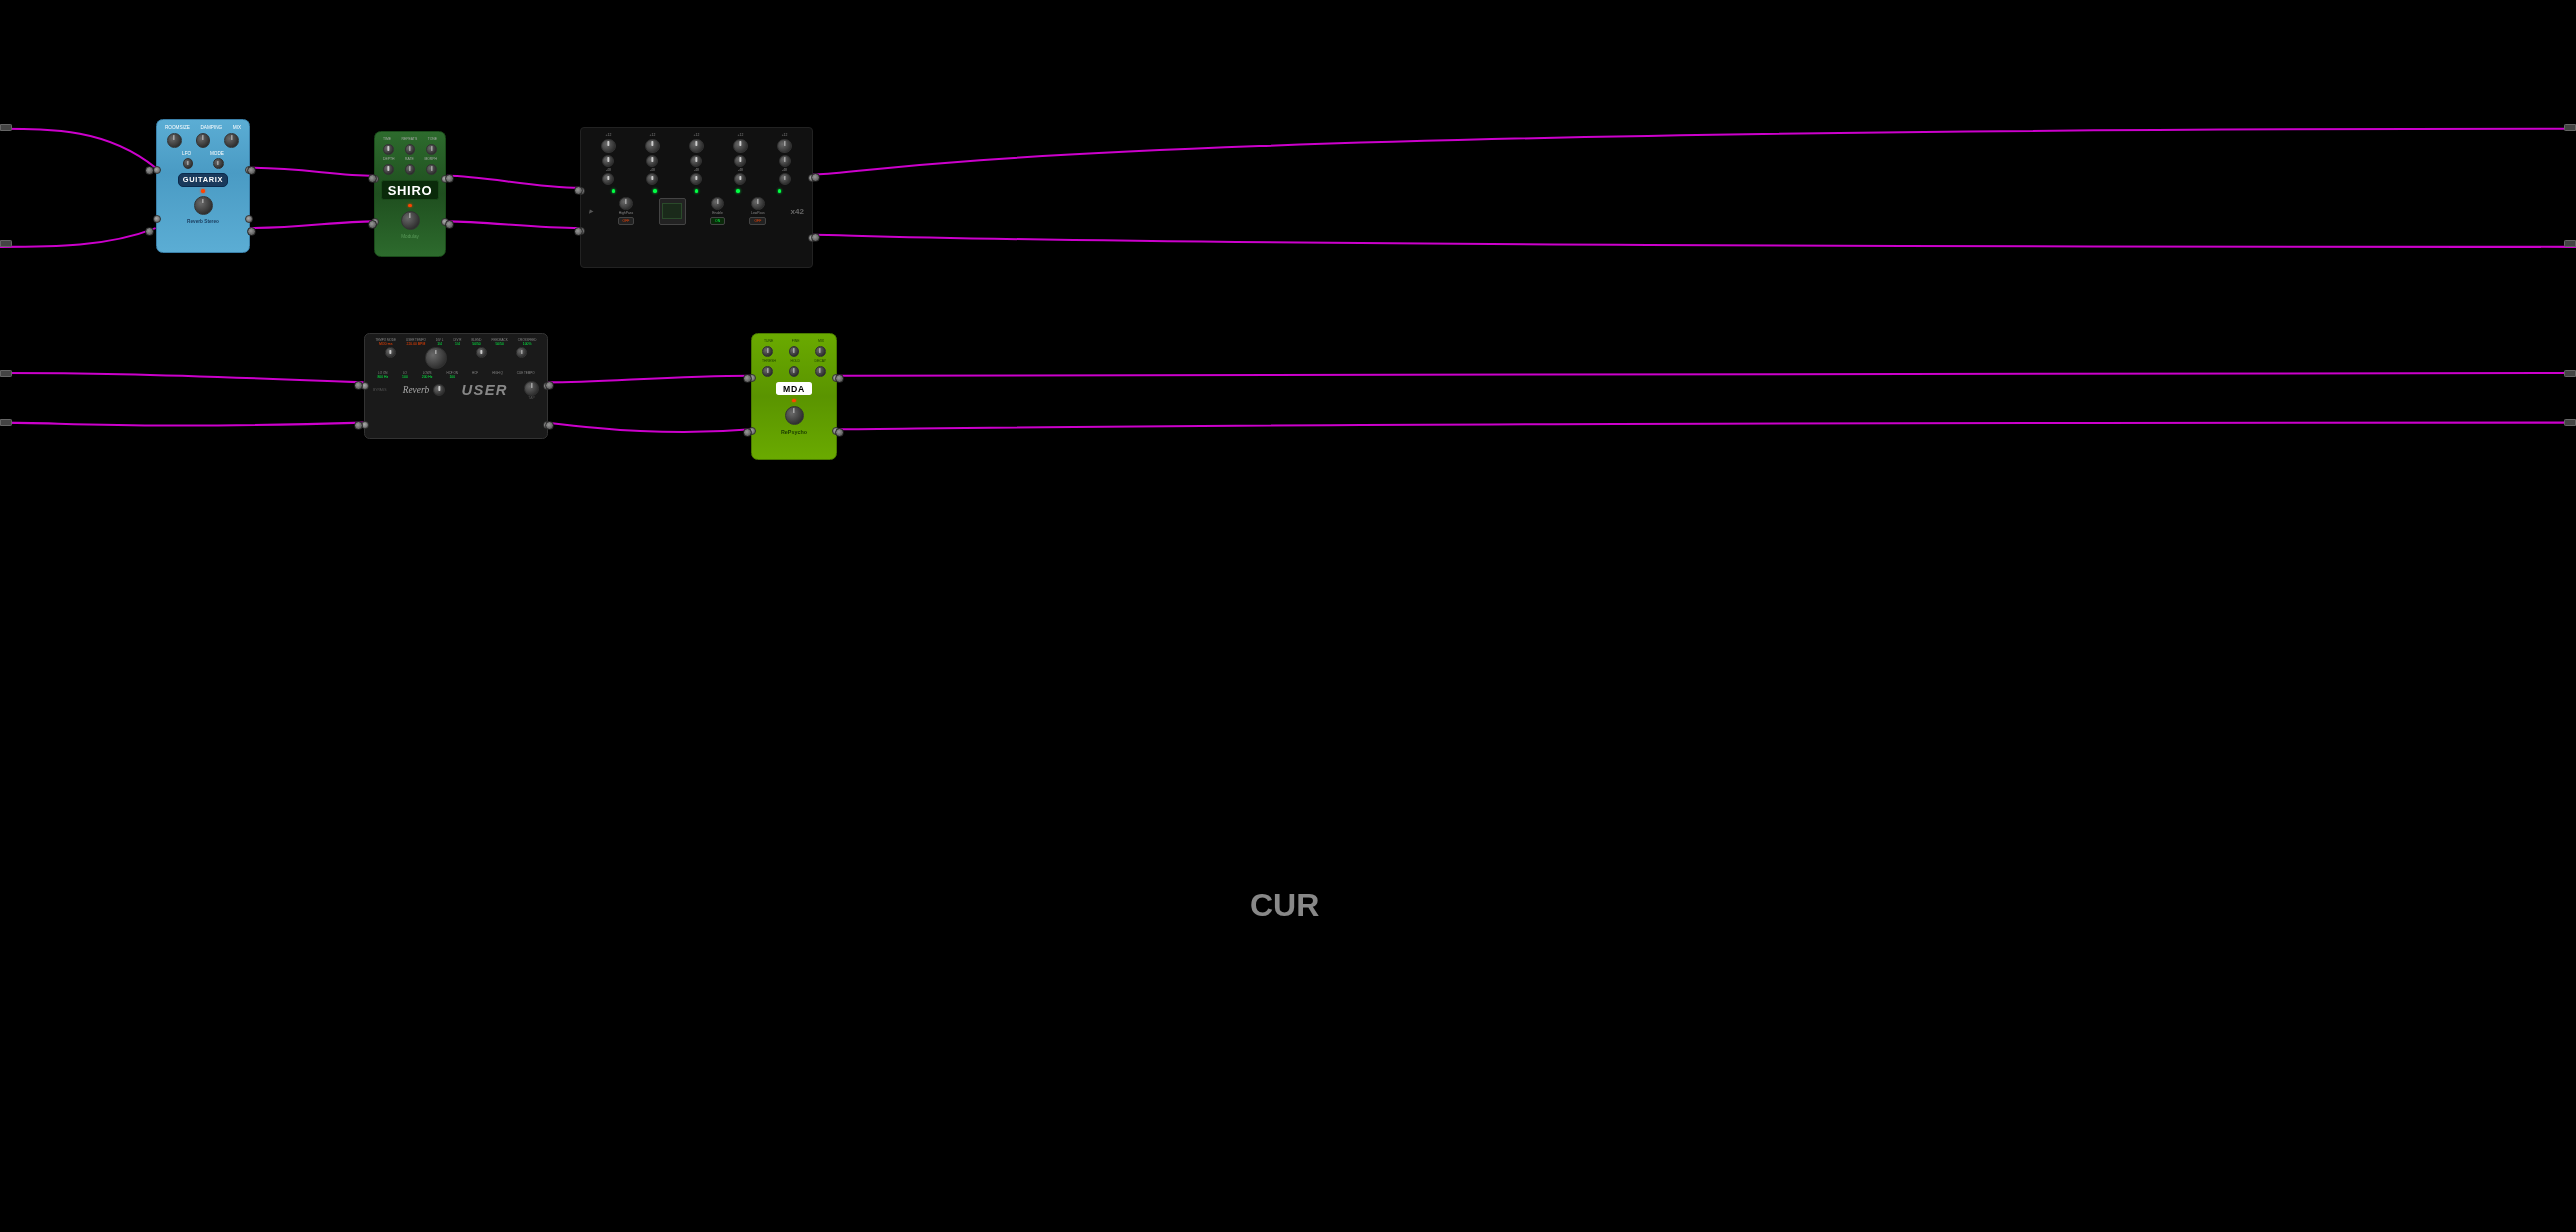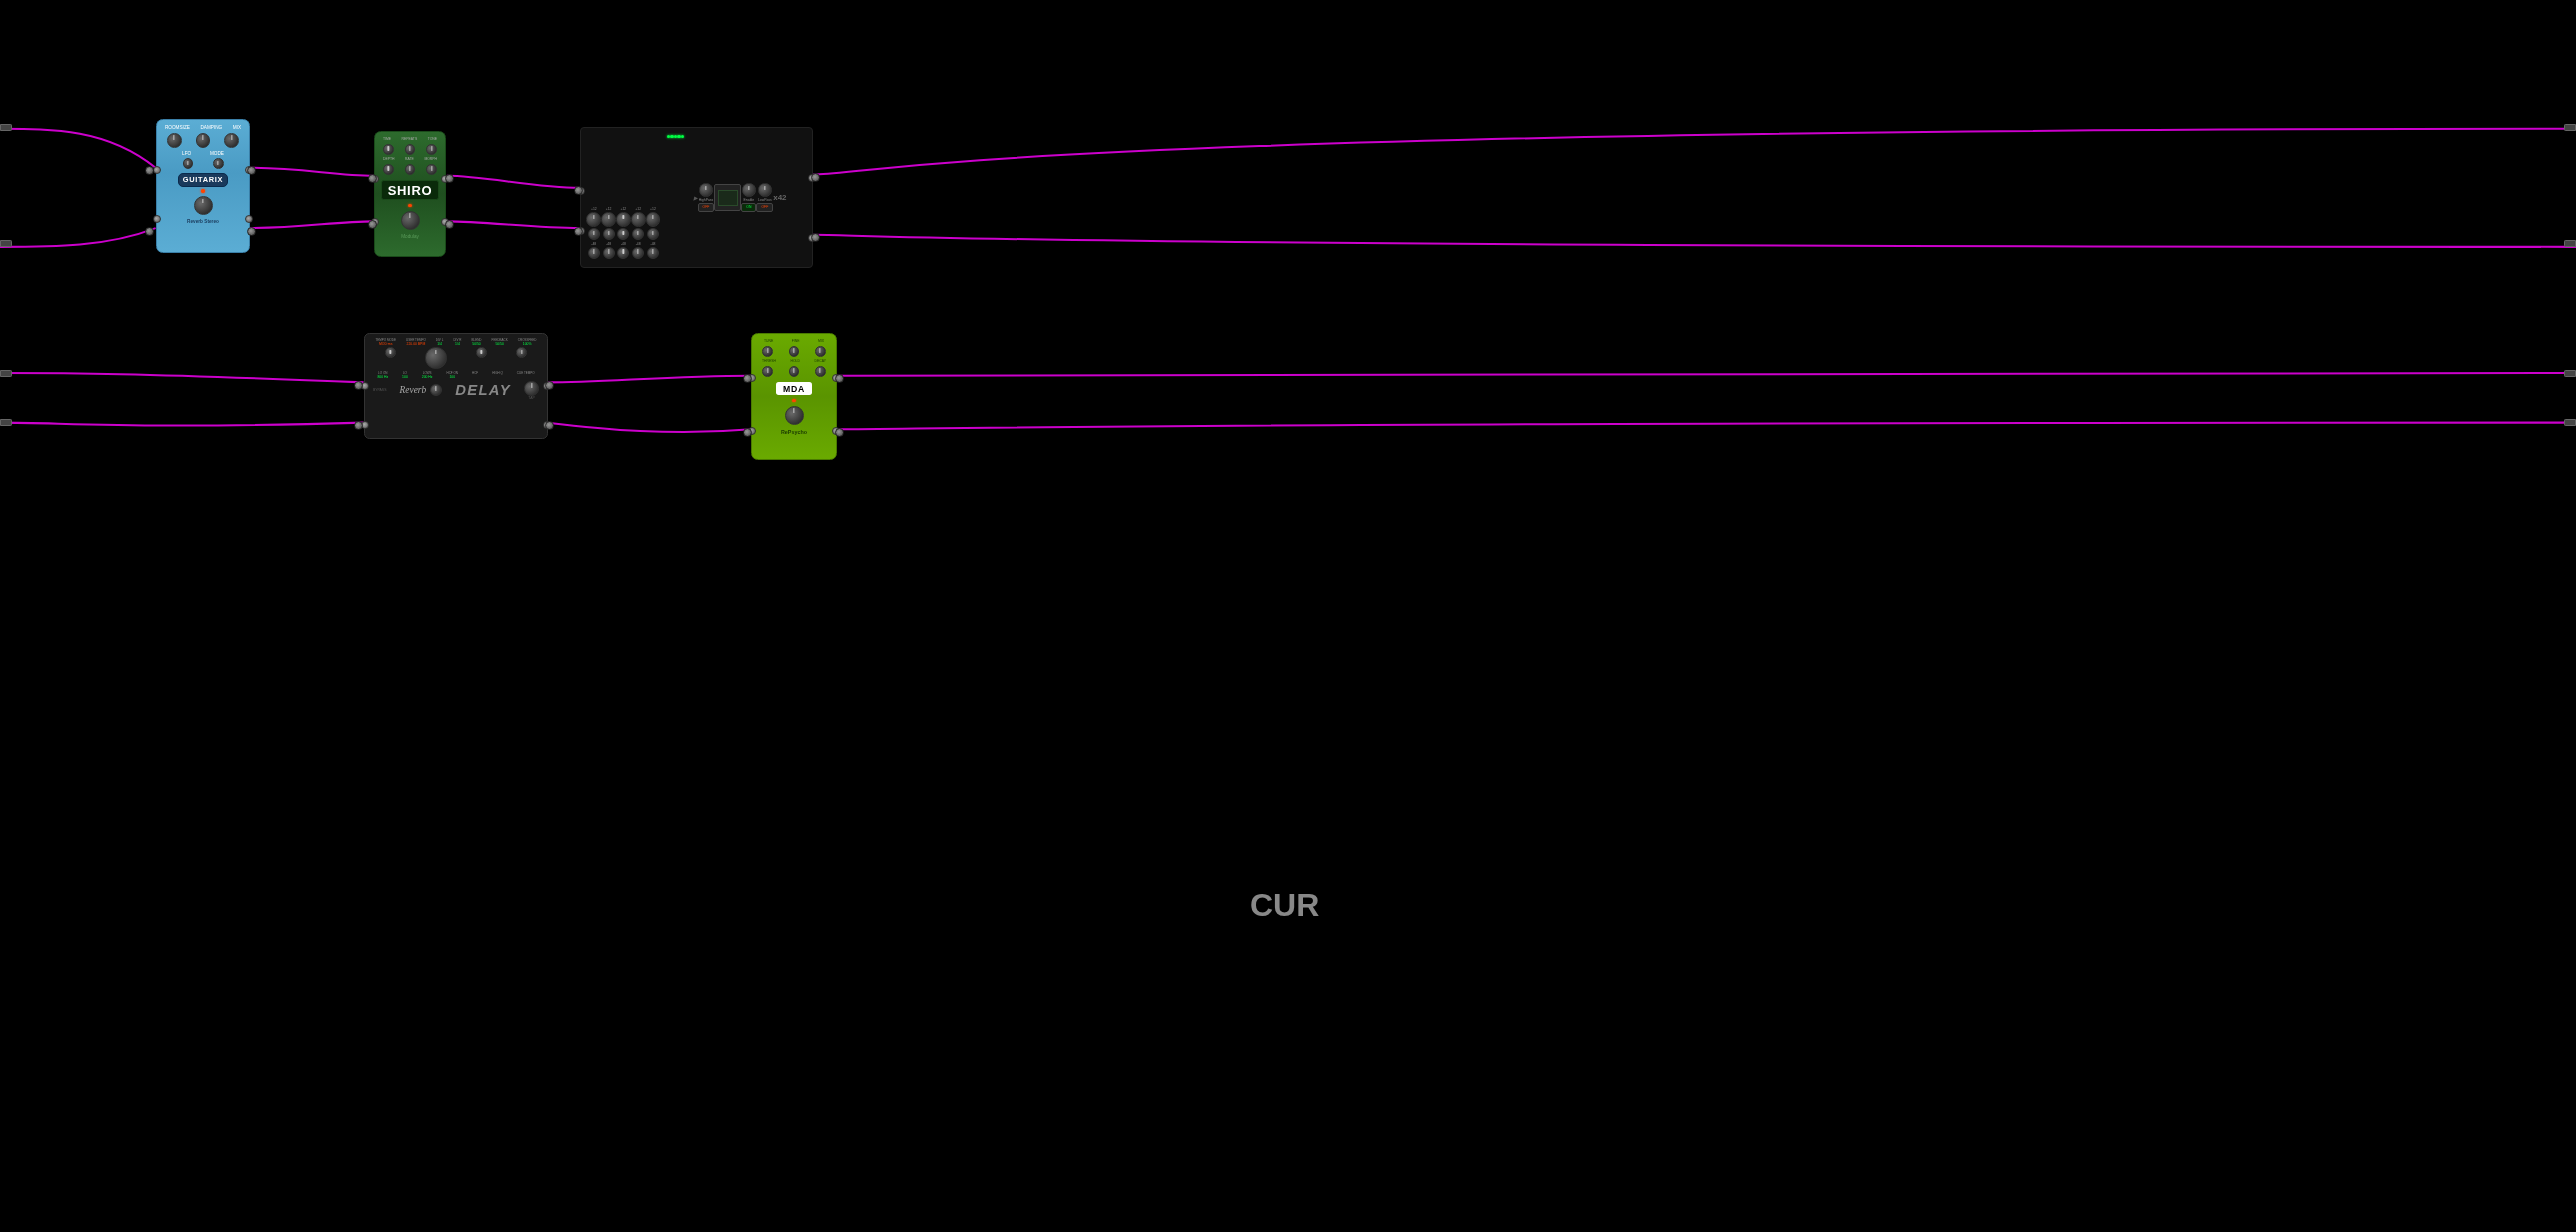--- a/index.html
+++ b/index.html
@@ -173,7 +173,7 @@
       border: 1.3px solid #222;
       padding: 5.4px;
       display: flex;
-      flex-direction: row;
+      flex-direction: column;
     }
 
     .x42-knob-group {

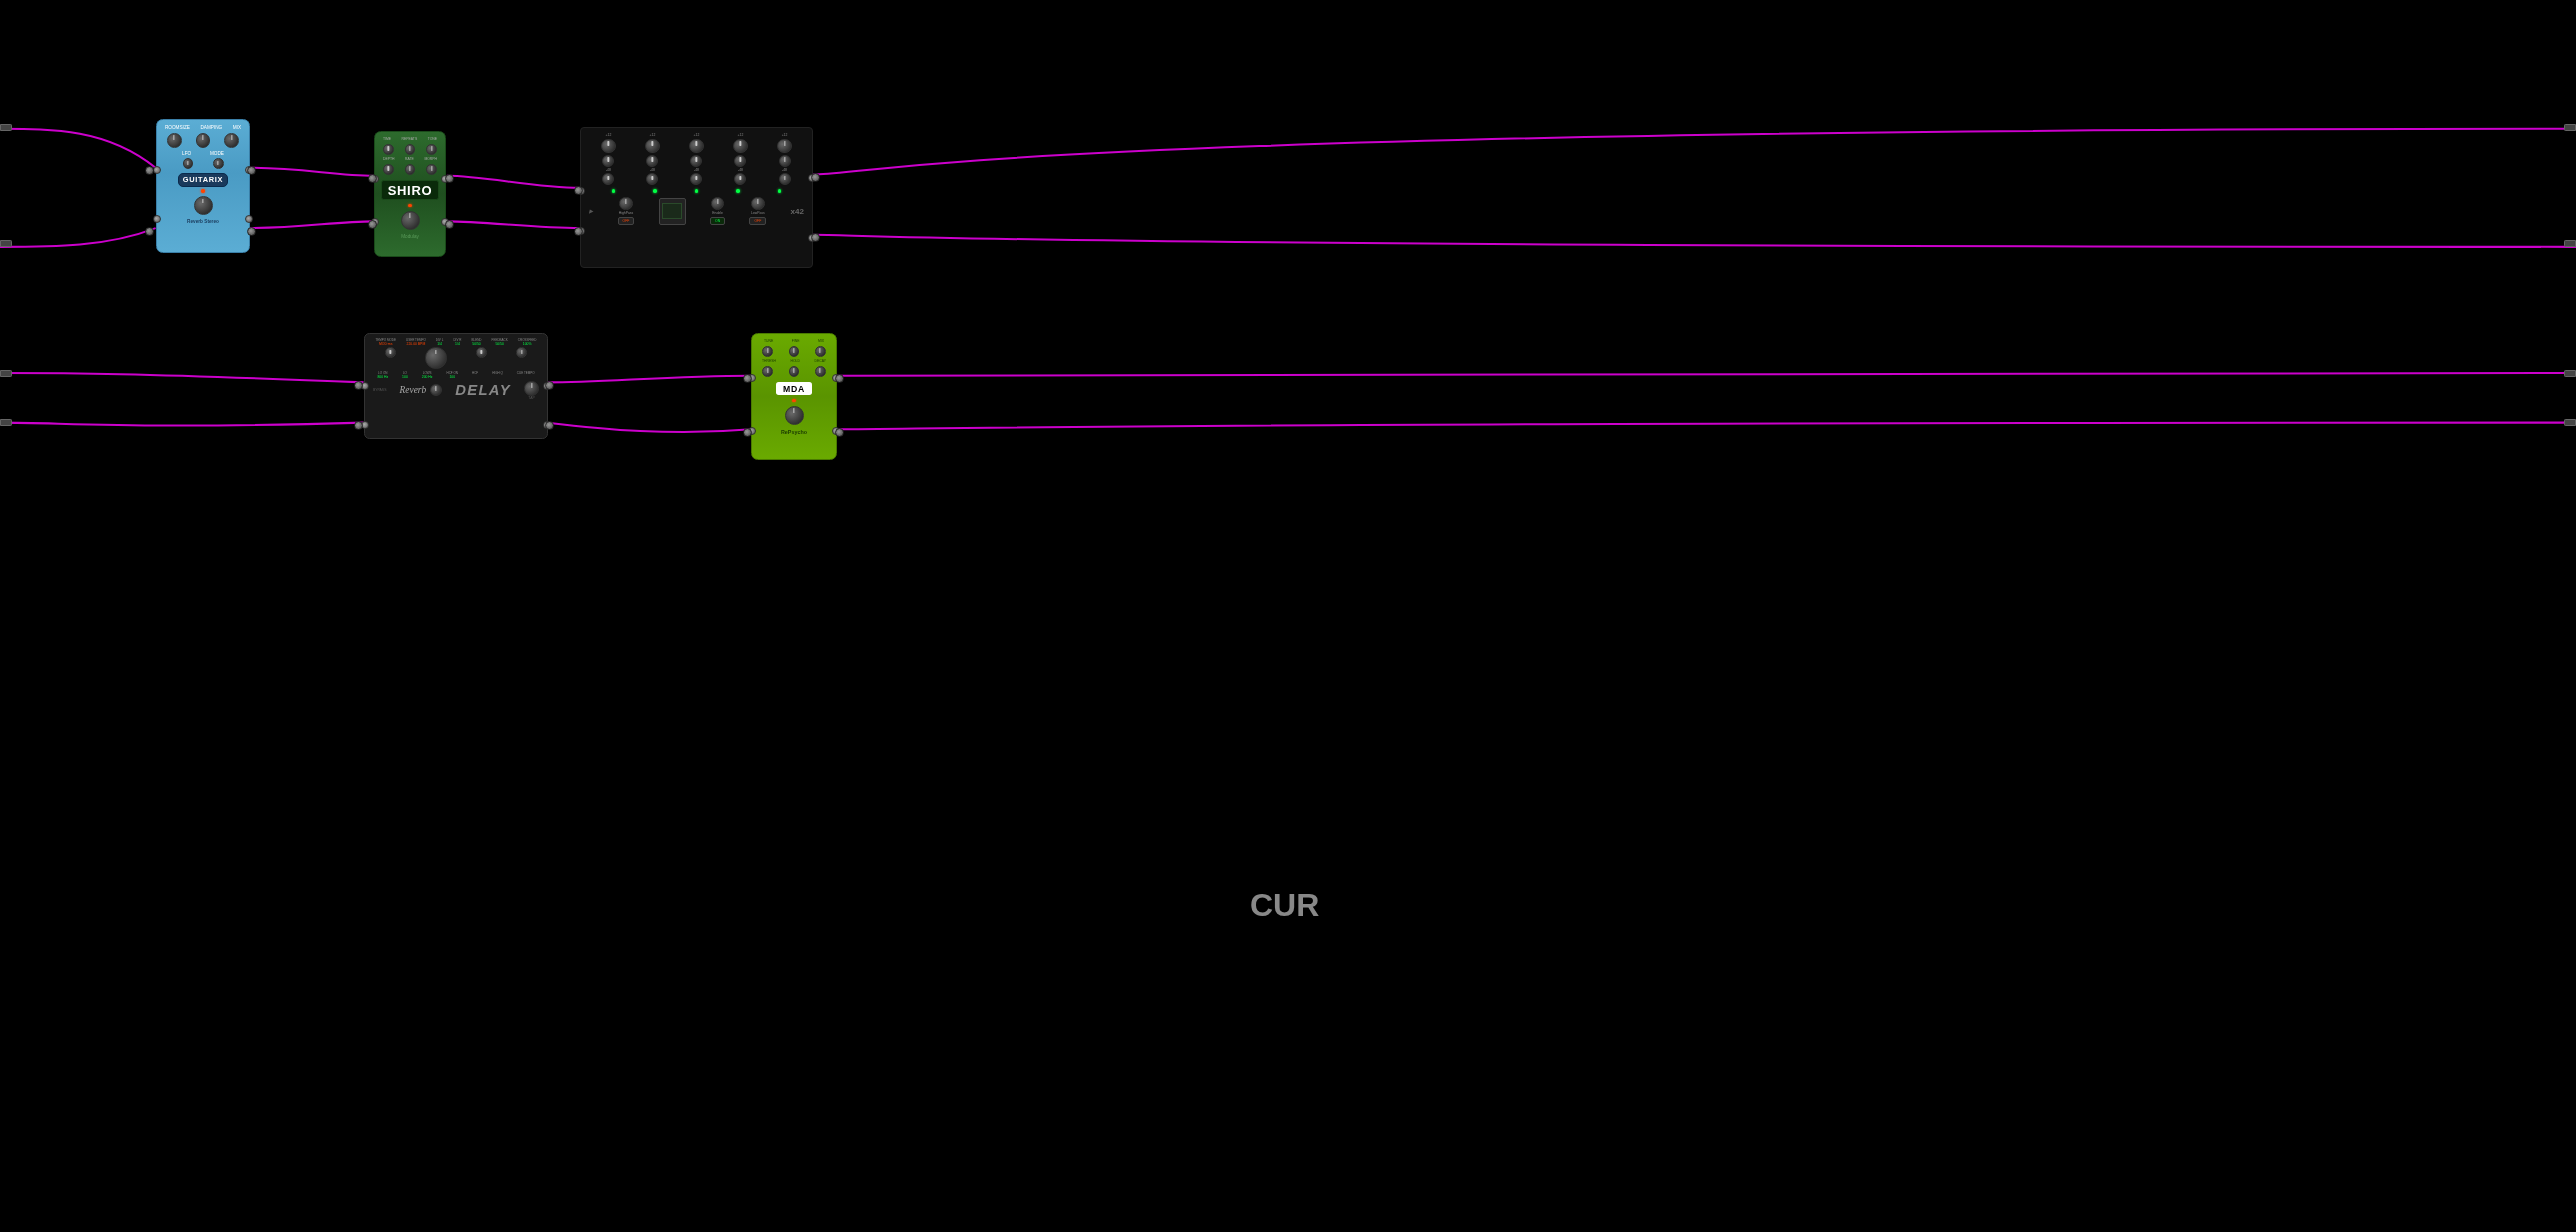--- a/index.html
+++ b/index.html
@@ -579,7 +579,7 @@
       <span class="bollie-brand">Reverb</span>
       <div class="knob" style="width:12px;height:12px;"></div>
     </div>
-    <span class="bollie-delay-text">DELAY</span>
+    <span class="bollie-delay-text">USER</span>
     <div style="display:flex;flex-direction:column;align-items:center;">
       <div class="knob" style="width:14.8px;height:14.8px;"></div>
       <span class="bollie-tap">TAP</span>

